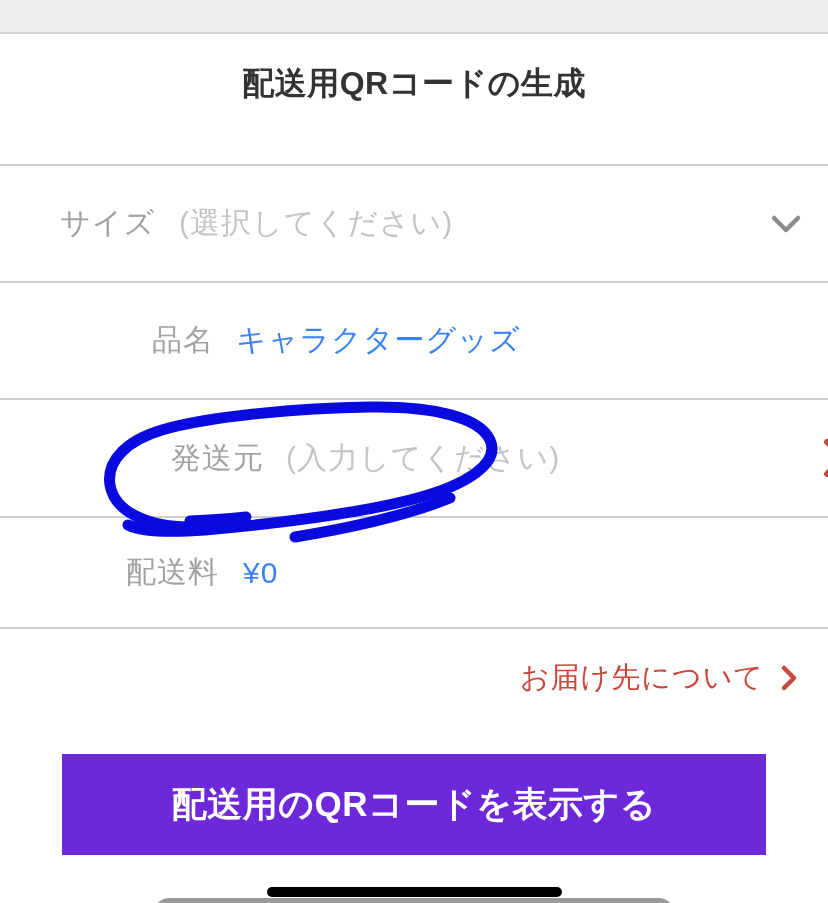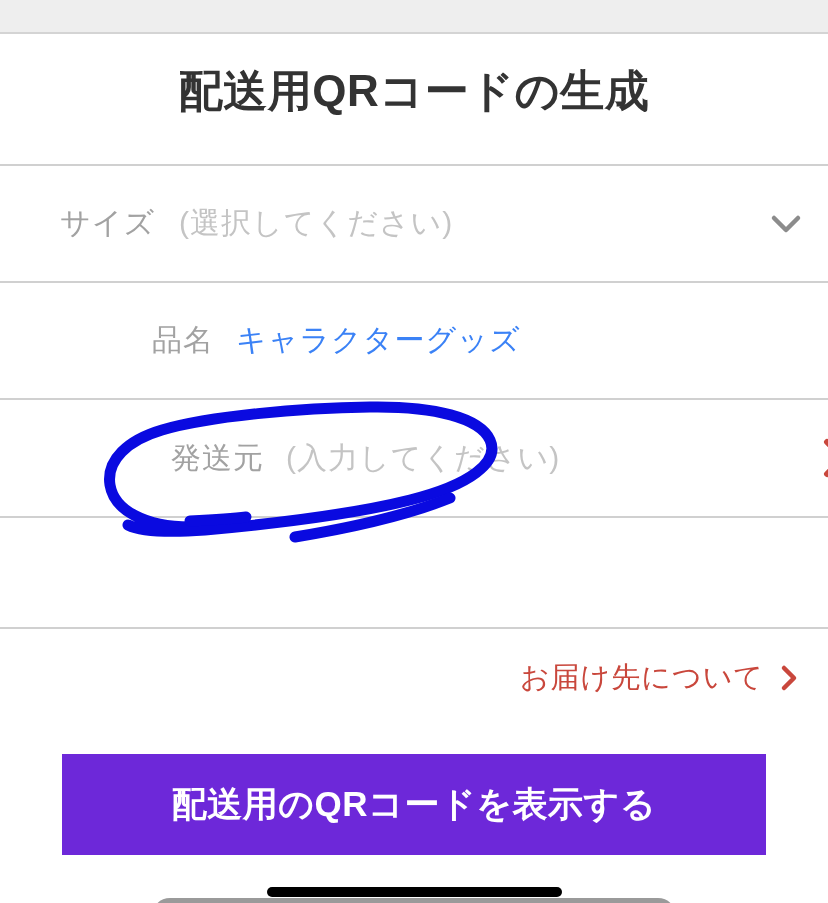--- a/index.html
+++ b/index.html
@@ -44,7 +44,7 @@
     top: 62px;
     width: 828px;
     text-align: center;
-    font-size: 44px;
+    font-size: 32px;
     font-weight: 700;
     color: #333333;
     letter-spacing: 0.5px;

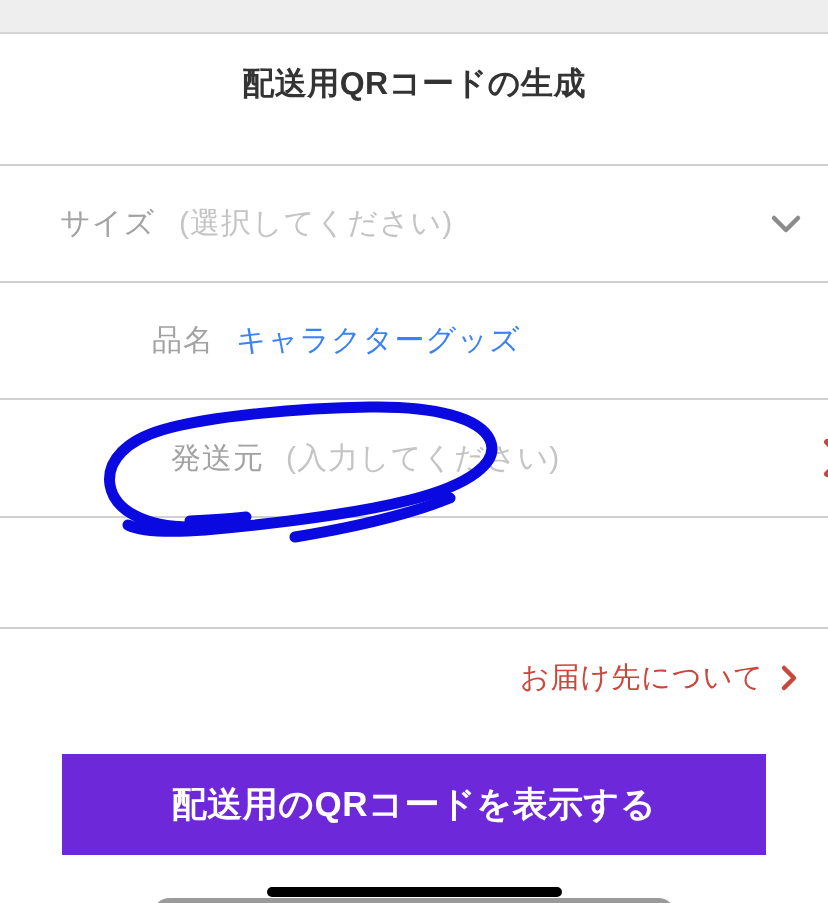--- a/index.html
+++ b/index.html
@@ -242,6 +242,10 @@
     </span>
   </div>
 
+  <div class="row row-fee">
+    <span class="row-label">配送料</span>
+    <span class="row-value">¥0</span>
+  </div>
 
   <div class="dest-link">
     <span class="dest-link-text">お届け先について</span>

